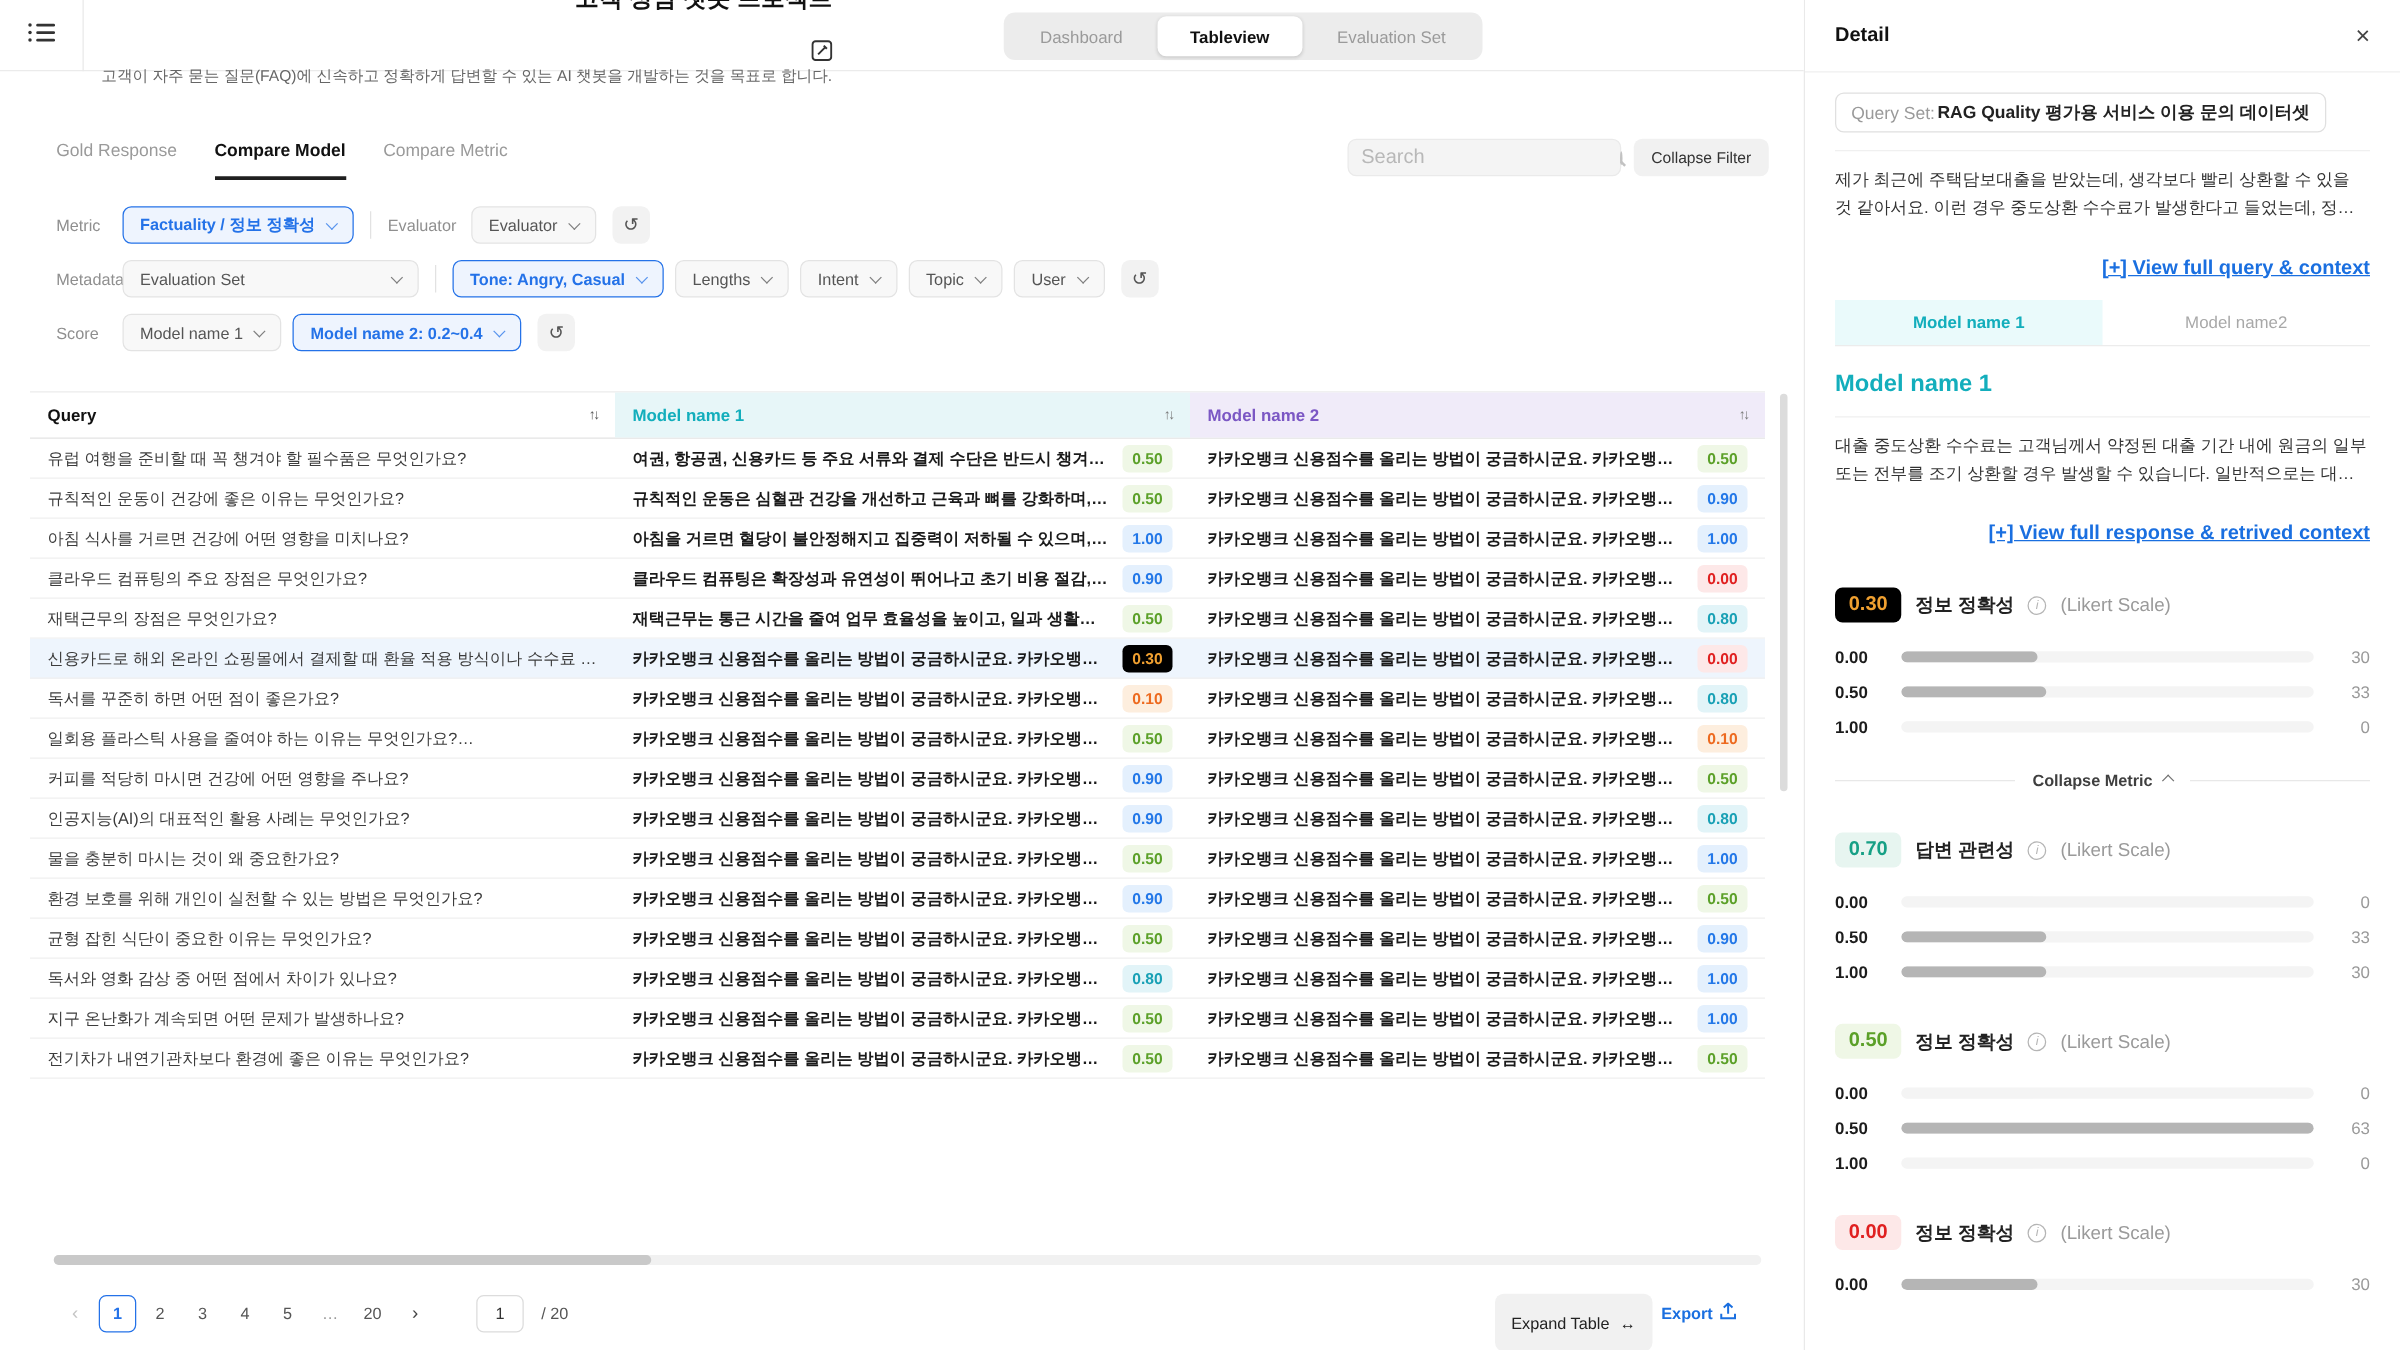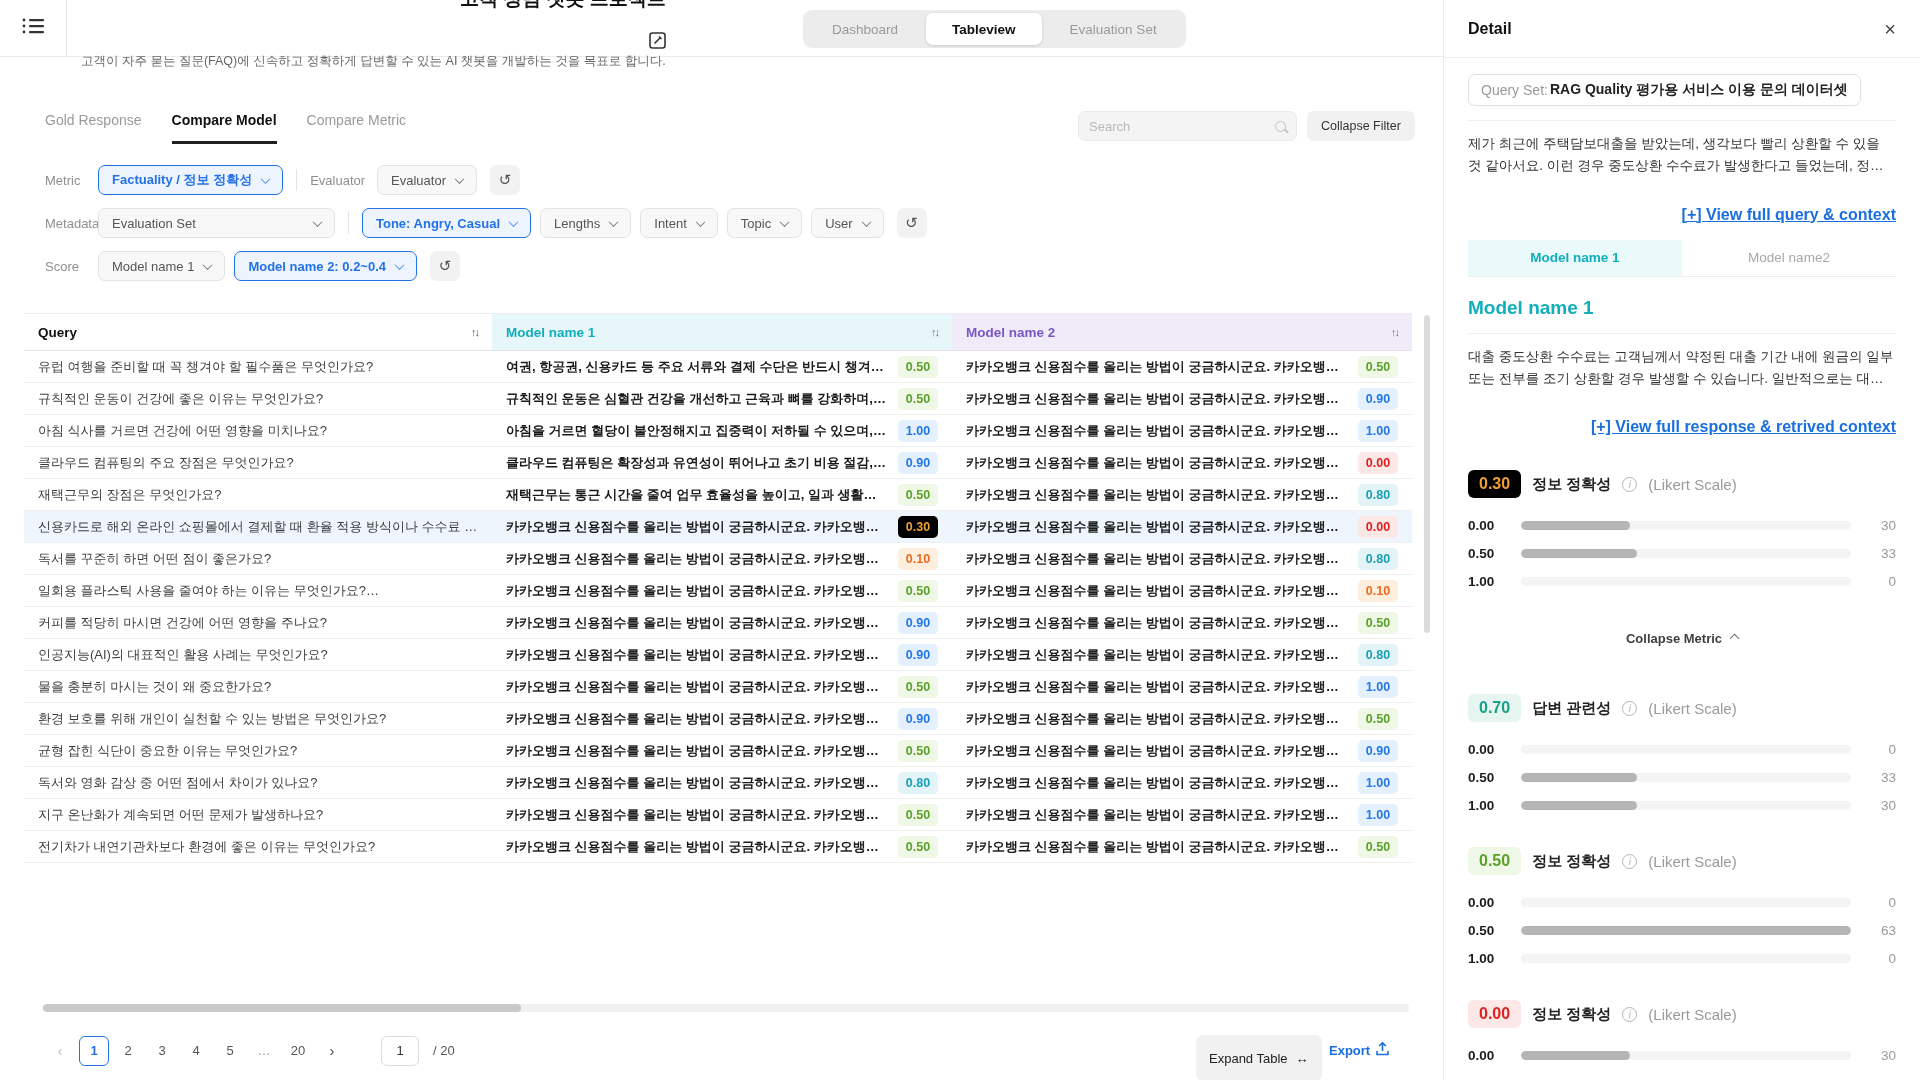--- a/index.html
+++ b/index.html
@@ -30,7 +30,7 @@
 
   .search { position:absolute; left:1078px; top:111px; width:219px; height:30px; background:#f4f4f4;
     border:1px solid #eaeaea; border-radius:7px; display:flex; align-items:center; padding:0 10px; }
-  .search input { border:none; outline:none; background:transparent; flex:1; font-size:13px;
+  .search input { border:none; outline:none; background:transparent; flex:1; font-size:16px;
     color:#555; font-family:"Liberation Sans", sans-serif; }
   .search input::placeholder { color:#b8b8b8; }
   .mag { width:11px; height:11px; border:1.6px solid #c2c2c2; border-radius:50%; position:relative; }

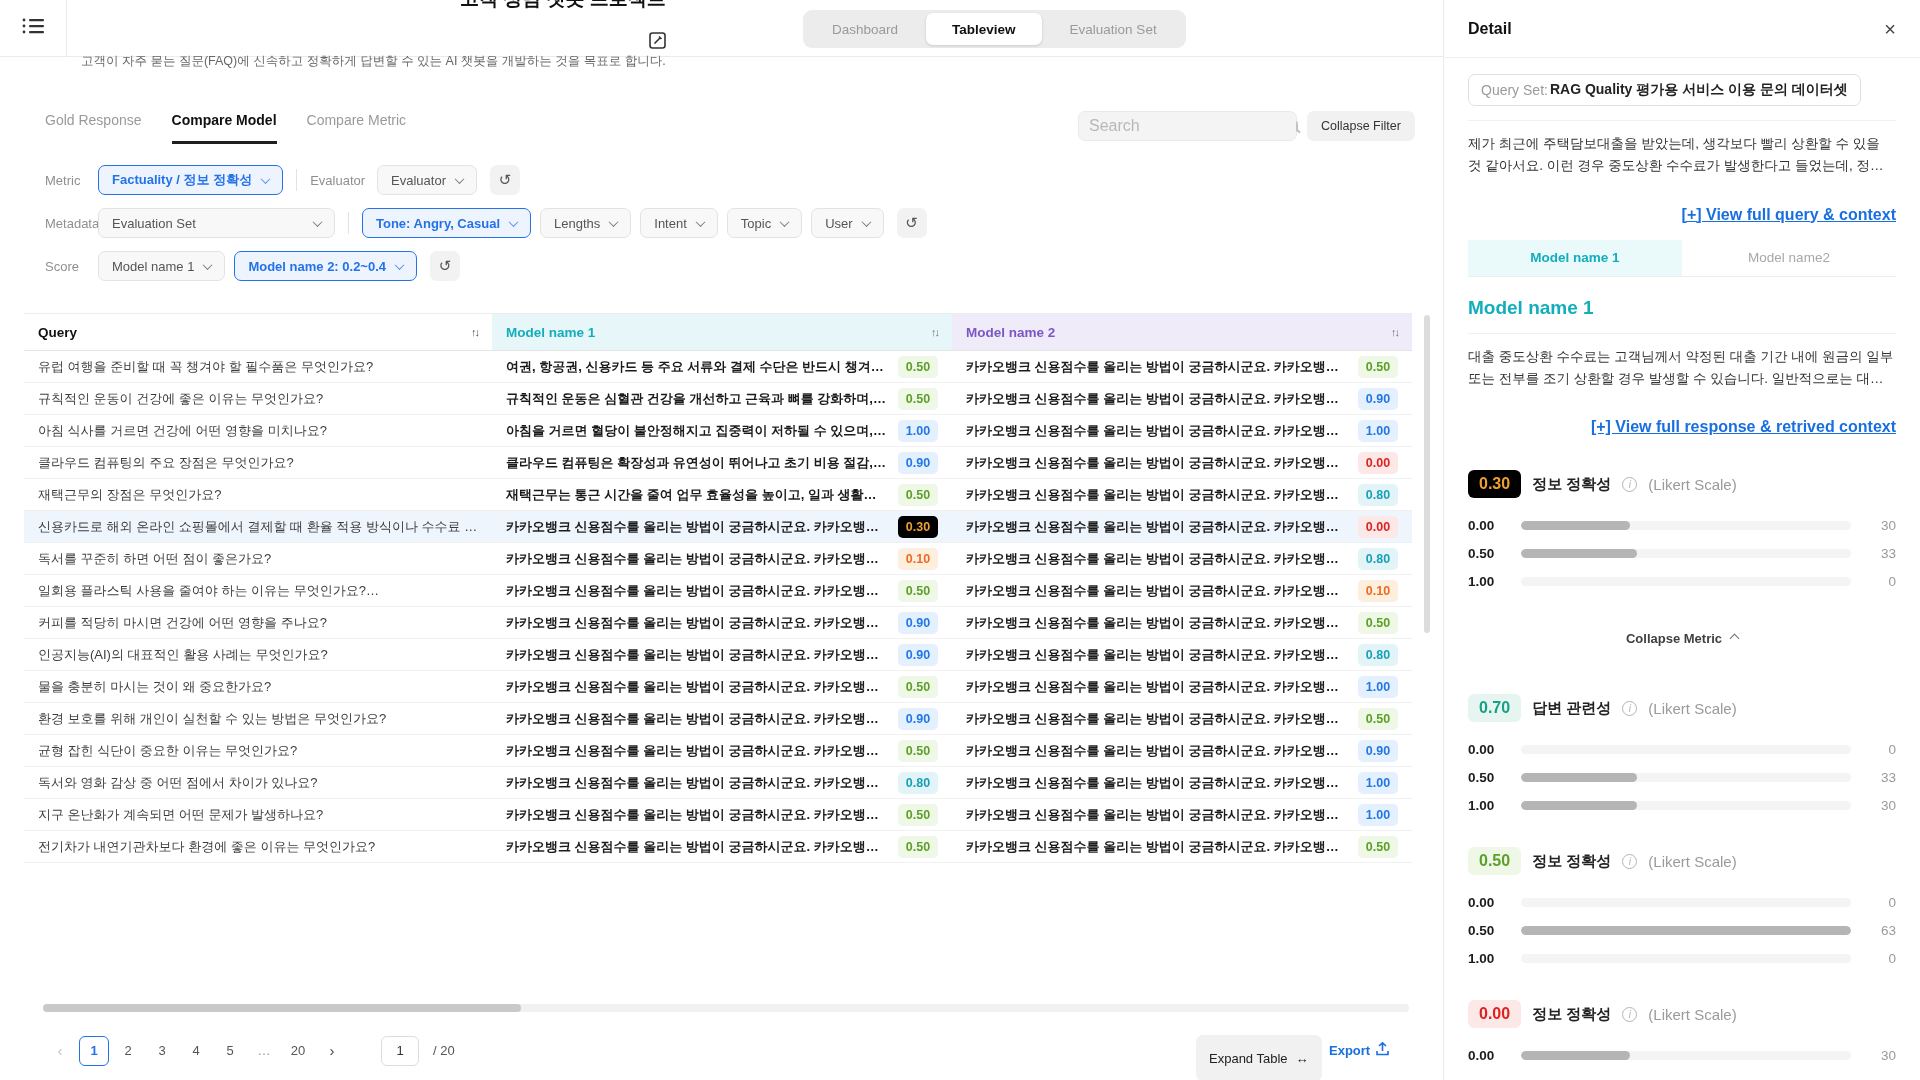--- a/index.html
+++ b/index.html
@@ -148,7 +148,7 @@
   .bar-track { flex:1; height:9px; background:#f4f4f4; border-radius:5px; overflow:hidden; }
   .bar-fill { height:100%; background:#b5b5b5; border-radius:5px; }
   .bar-count { width:32px; text-align:right; color:#9a9a9a; font-size:13.5px; }
-  .collapse-div { display:flex; align-items:center; gap:14px; margin:28px 0 0;flex-direction:column; }
+  .collapse-div { display:flex; align-items:center; gap:14px; margin:28px 0 0; }
   .collapse-div .line { flex:1; height:1px; background:#e8e8e8; }
   .collapse-lab { display:flex; align-items:center; gap:9px; color:#3f3f3f; font-size:13px;
     font-weight:600; cursor:pointer; }

